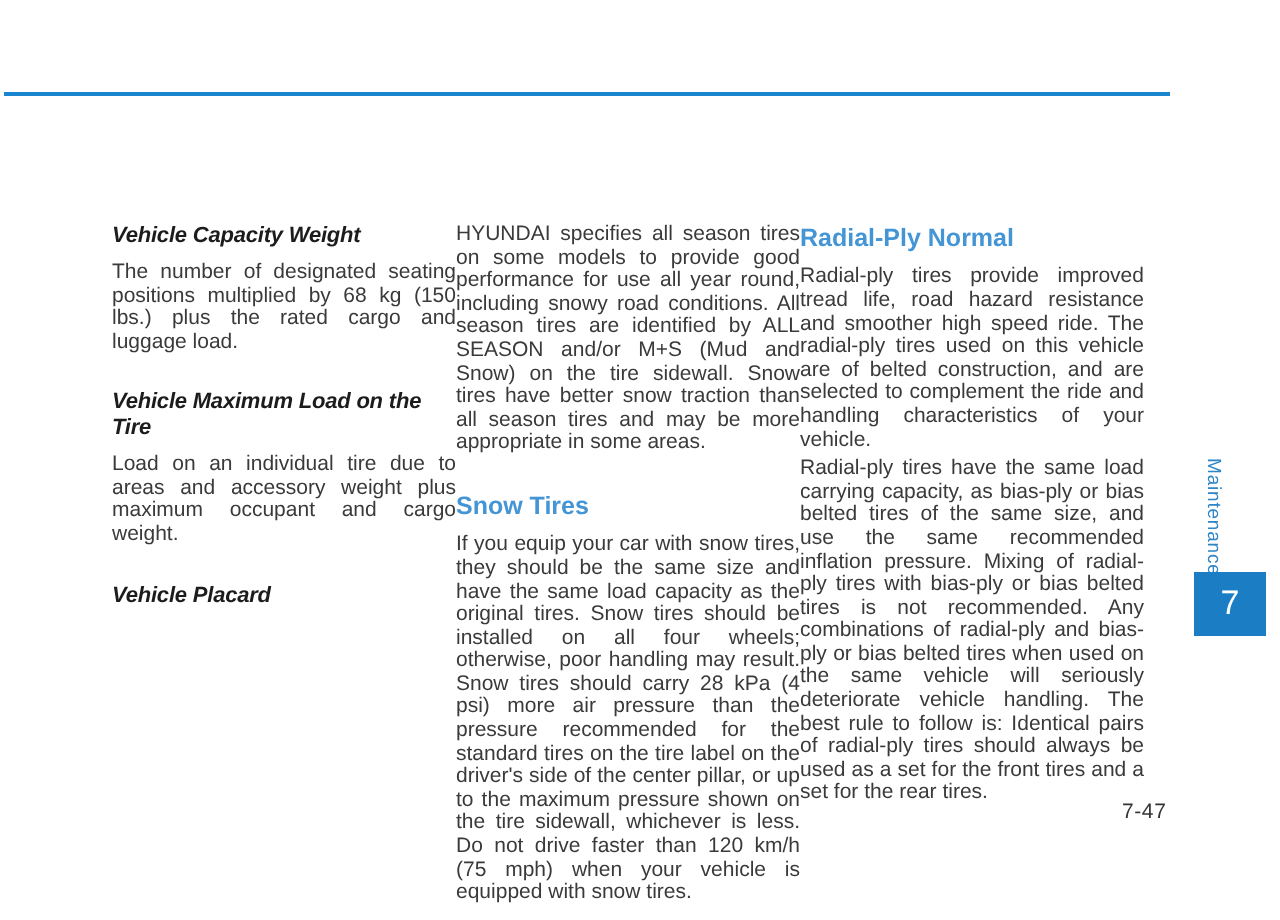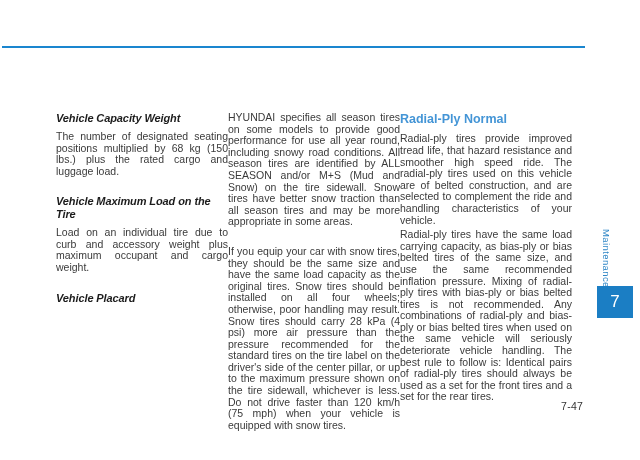--- a/index.html
+++ b/index.html
@@ -80,7 +80,7 @@
     <div class="col">
       <section>
         <h3 class="h-blue">Radial-Ply Normal</h3>
-        <p class="body">Radial-ply tires provide improved tread life, that hazard resistance and smoother high speed ride. The radial-ply tires used on this vehicle are of belted construction, and are selected to complement the ride and handling characteristics of your vehicle.</p>
+        <p class="body">Radial-ply tires provide improved tread life, road hazard resistance and smoother high speed ride. The radial-ply tires used on this vehicle are of belted construction, and are selected to complement the ride and handling characteristics of your vehicle.</p>
         <p class="body">Radial-ply tires have the same load carrying capacity, as bias-ply or bias belted tires of the same size, and use the same recommended inflation pressure. Mixing of radial-ply tires with bias-ply or bias belted tires is not recommended. Any combinations of radial-ply and bias-ply or bias belted tires when used on the same vehicle will seriously deteriorate vehicle handling. The best rule to follow is: Identical pairs of radial-ply tires should always be used as a set for the front tires and a set for the rear tires.</p>
       </section>
     </div>

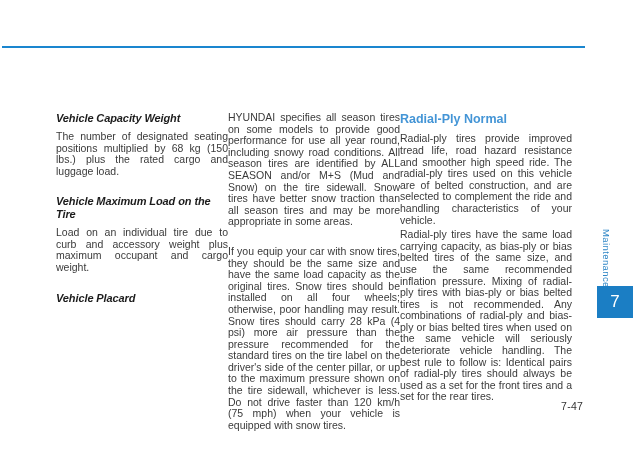--- a/index.html
+++ b/index.html
@@ -61,7 +61,7 @@
       </section>
       <section>
         <h3 class="h-black">Vehicle Maximum Load on the Tire</h3>
-        <p class="body">Load on an individual tire due to curb and accessory weight plus maximum occupant and cargo weight.</p>
+        <p class="body">Load on an individual tire due to areas and accessory weight plus maximum occupant and cargo weight.</p>
       </section>
       <section>
         <h3 class="h-black">Vehicle Placard</h3>

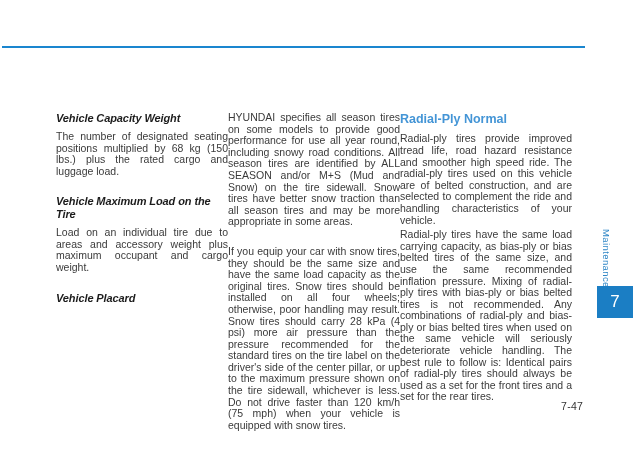--- a/index.html
+++ b/index.html
@@ -73,6 +73,7 @@
         <p class="body">HYUNDAI specifies all season tires on some models to provide good performance for use all year round, including snowy road conditions. All season tires are identified by ALL SEASON and/or M+S (Mud and Snow) on the tire sidewall. Snow tires have better snow traction than all season tires and may be more appropriate in some areas.</p>
       </section>
       <section>
+        <h3 class="h-blue">Snow Tires</h3>
         <p class="body">If you equip your car with snow tires, they should be the same size and have the same load capacity as the original tires. Snow tires should be installed on all four wheels; otherwise, poor handling may result. Snow tires should carry 28 kPa (4 psi) more air pressure than the pressure recommended for the standard tires on the tire label on the driver's side of the center pillar, or up to the maximum pressure shown on the tire sidewall, whichever is less. Do not drive faster than 120 km/h (75 mph) when your vehicle is equipped with snow tires.</p>
       </section>
     </div>

